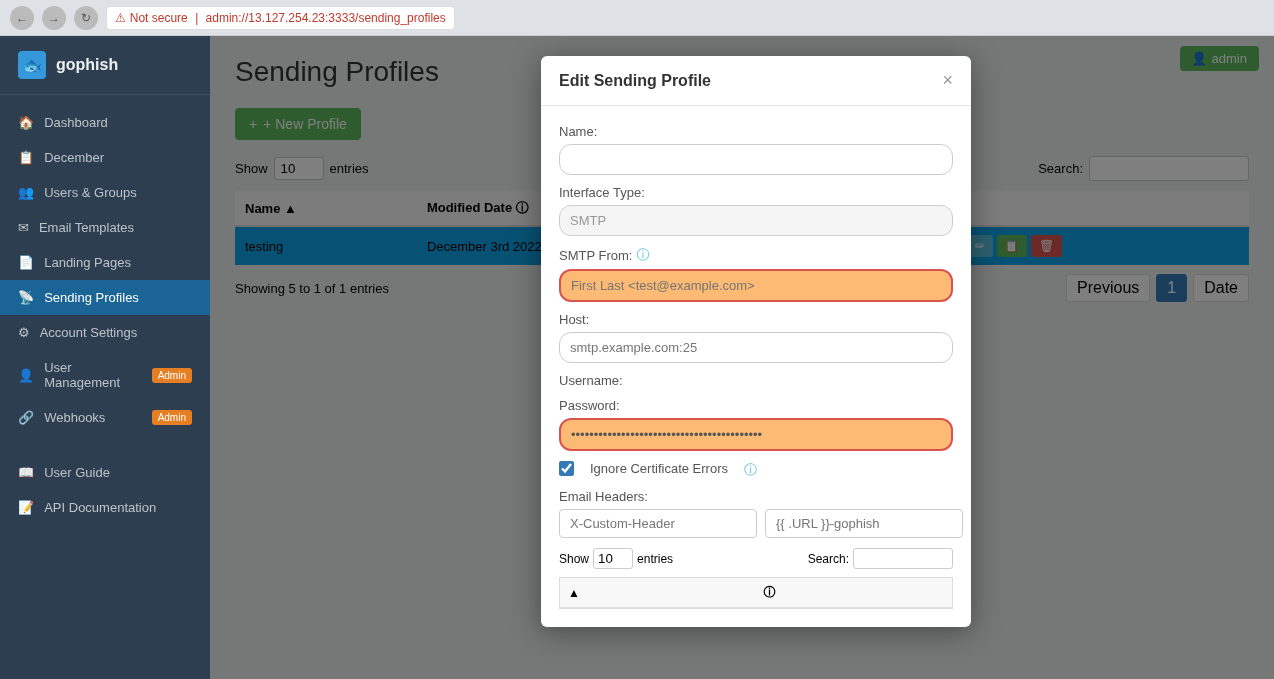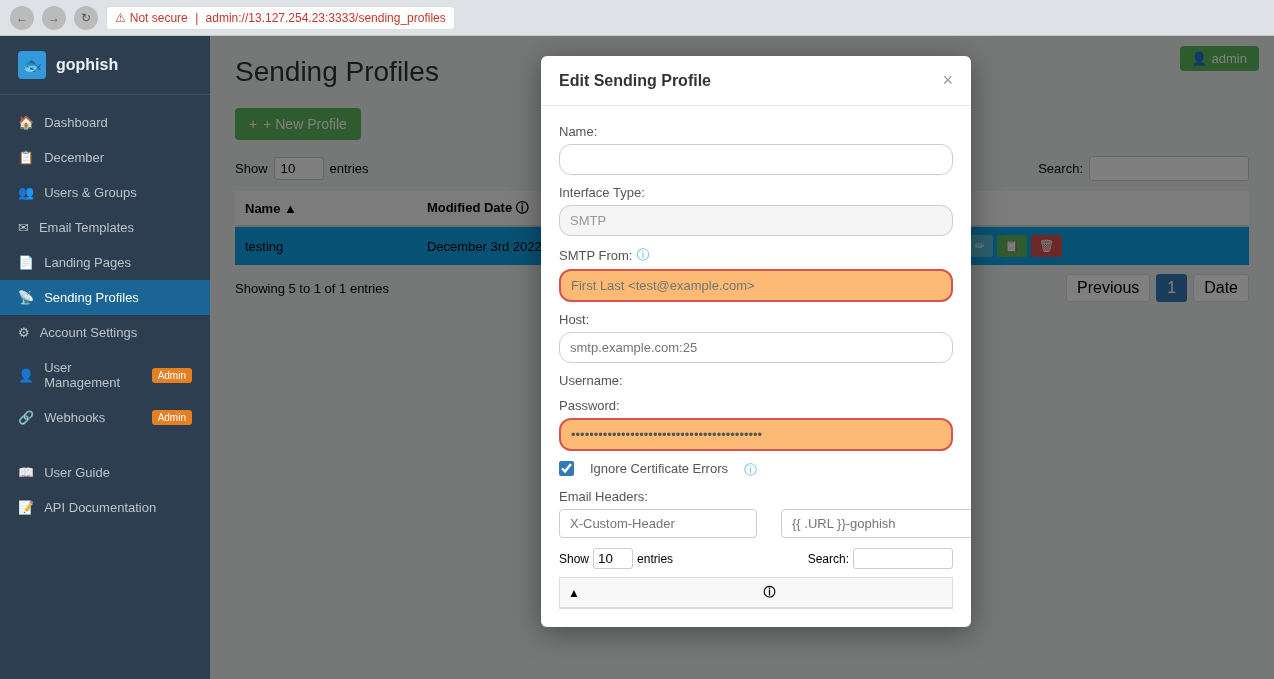--- a/index.html
+++ b/index.html
@@ -185,7 +185,7 @@
 
     
     .headers-section { margin-top: 10px; }
-    .headers-inputs { display: flex; gap: 24px; margin-bottom: 10px; }
+    .headers-inputs { display: flex; gap: 8px; margin-bottom: 10px; }
     .headers-inputs input {
       padding: 6px 10px; border: 1px solid #ccc; border-radius: 4px; font-size: 13px; flex: 1;
     }

